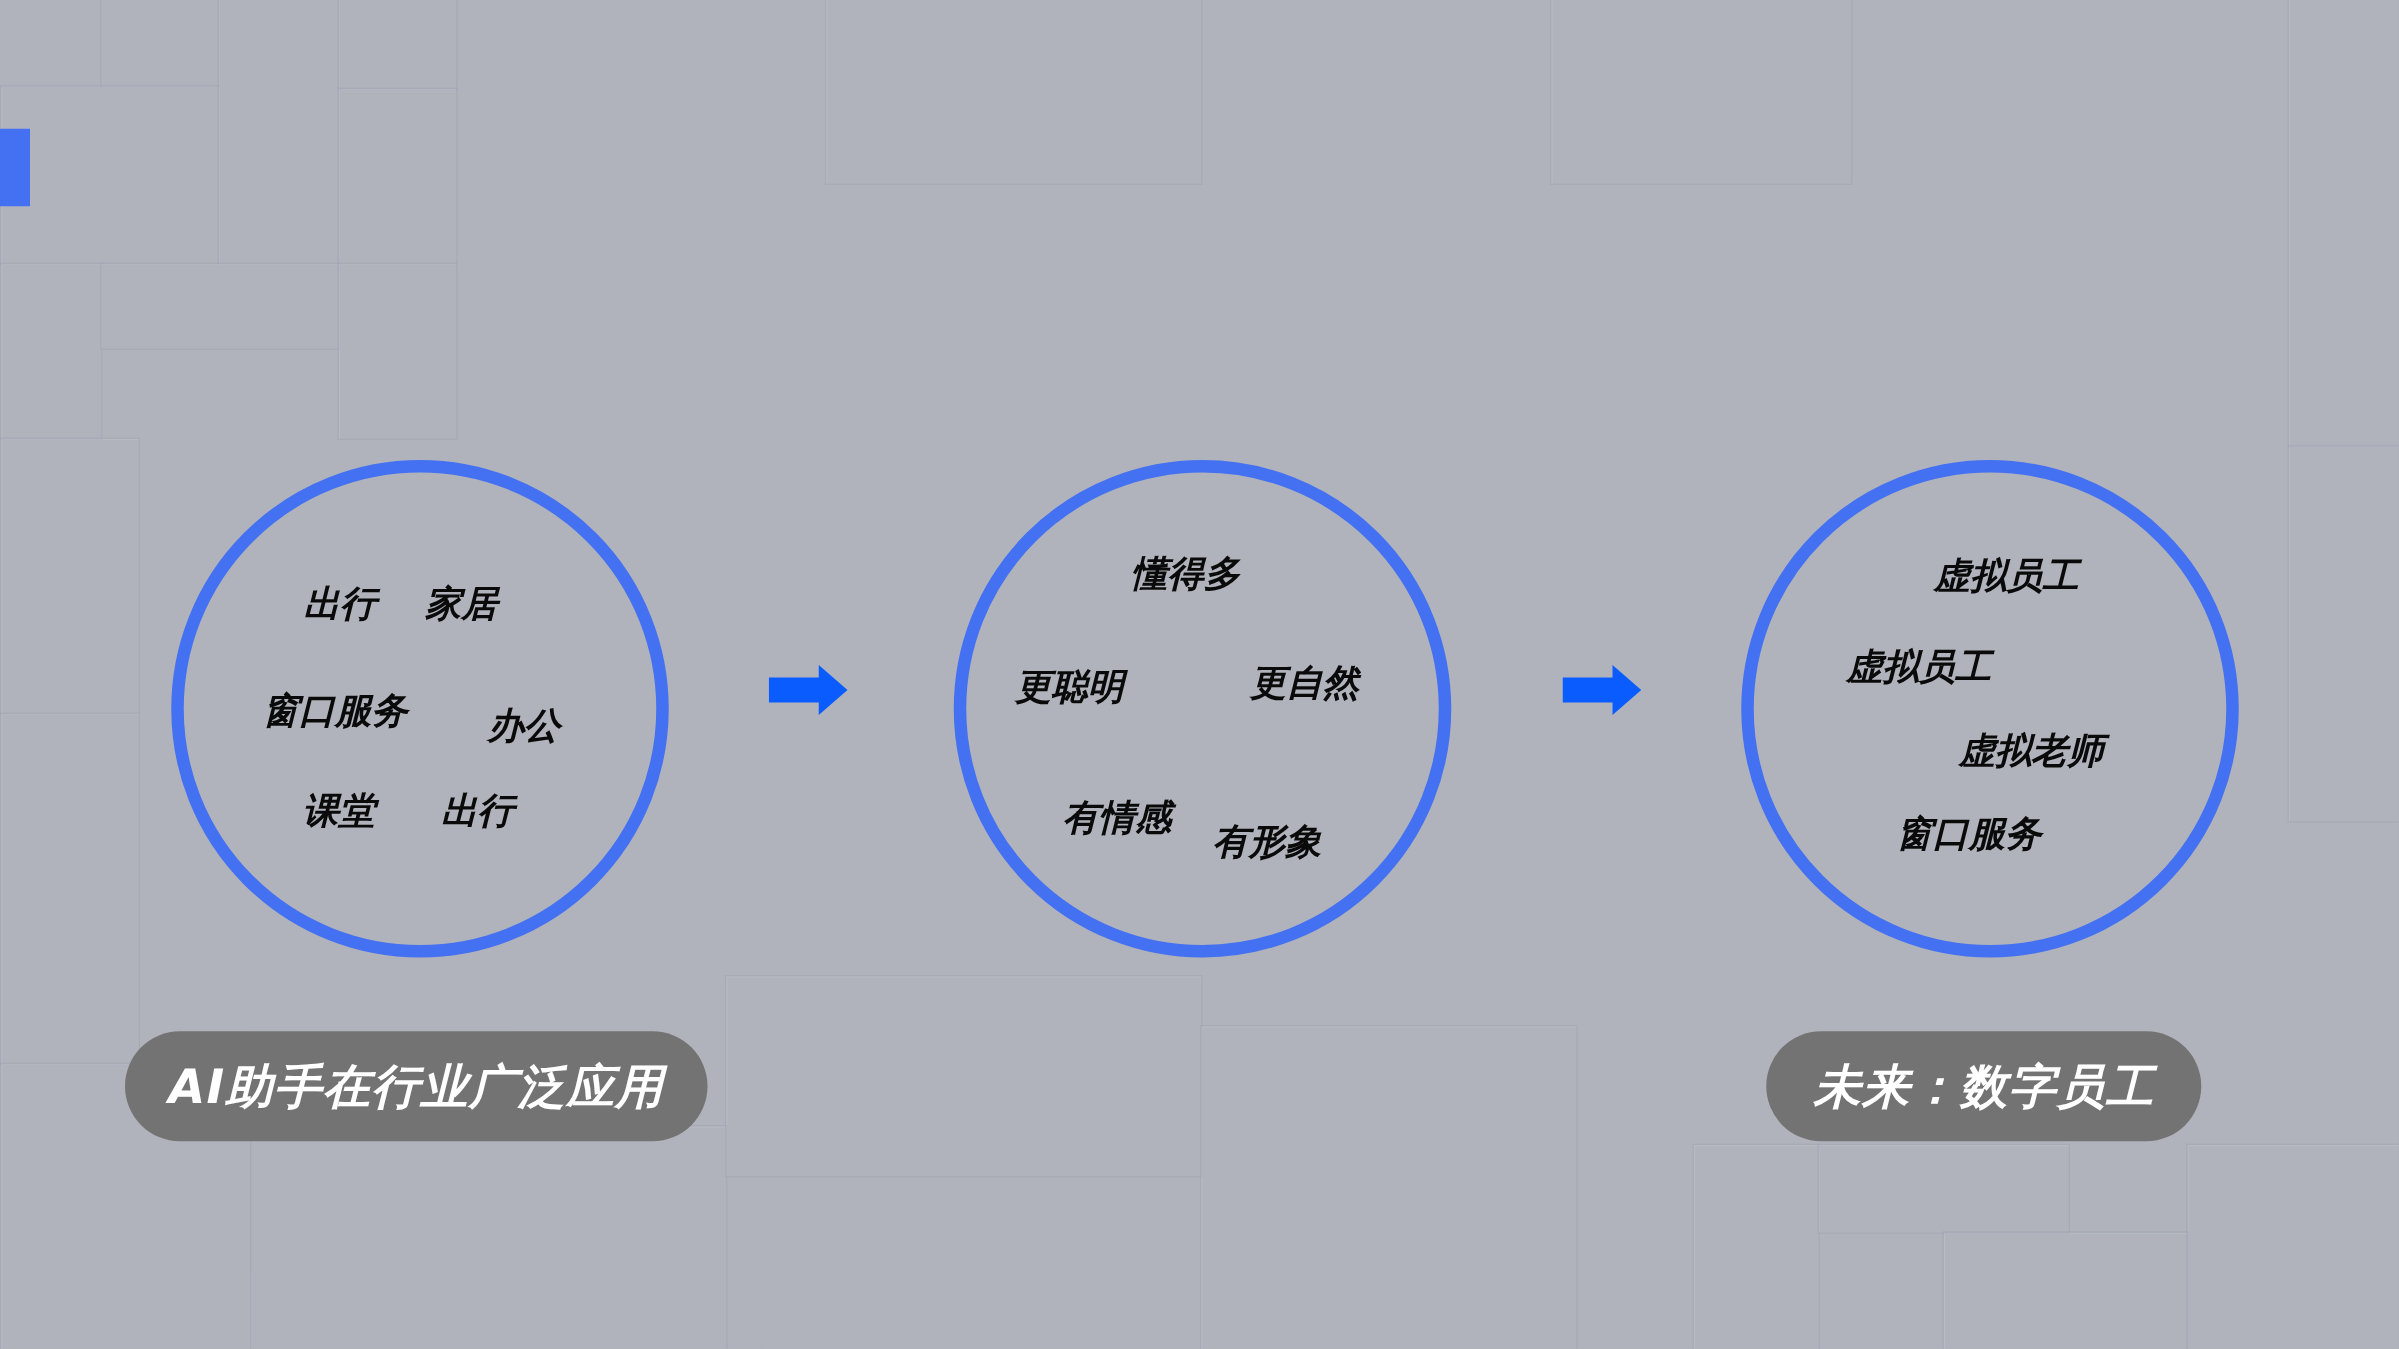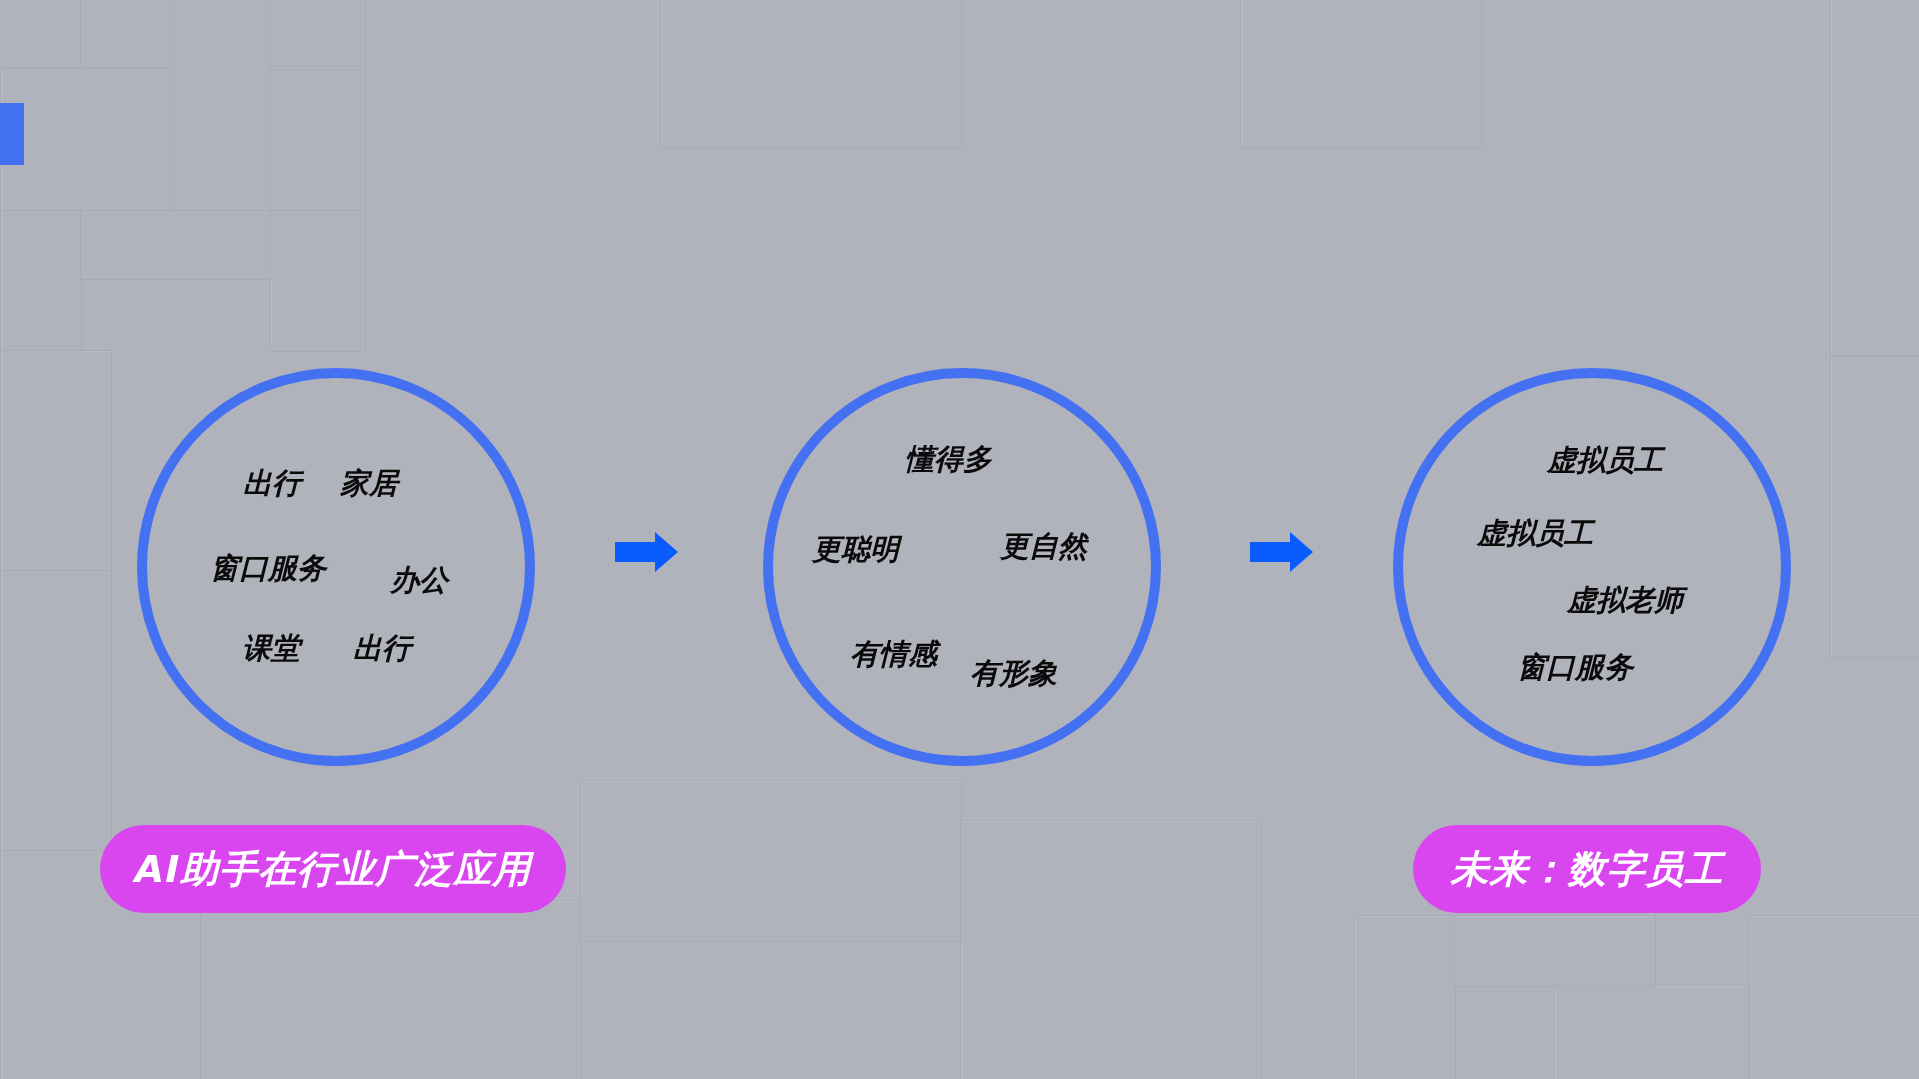--- a/index.html
+++ b/index.html
@@ -34,7 +34,7 @@
   }
   .arrow { position: absolute; width: 64px; height: 40px; }
   .pill {
-    position: absolute; height: 88px; border-radius: 44px; background: #d946ef;
+    position: absolute; height: 88px; border-radius: 44px; background: #737373;
     color: #ffffff; font-size: 38px; font-weight: bold; font-style: italic;
     display: flex; align-items: center; justify-content: center; white-space: nowrap;
     letter-spacing: 1px;

